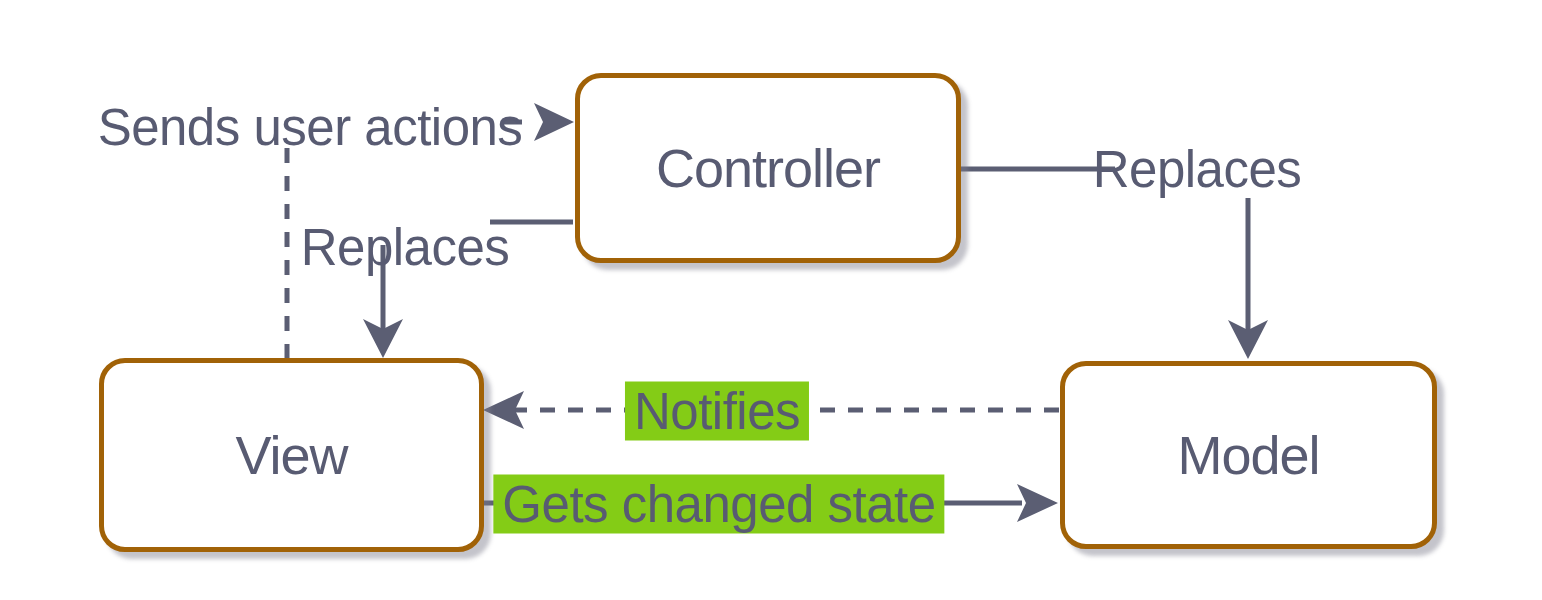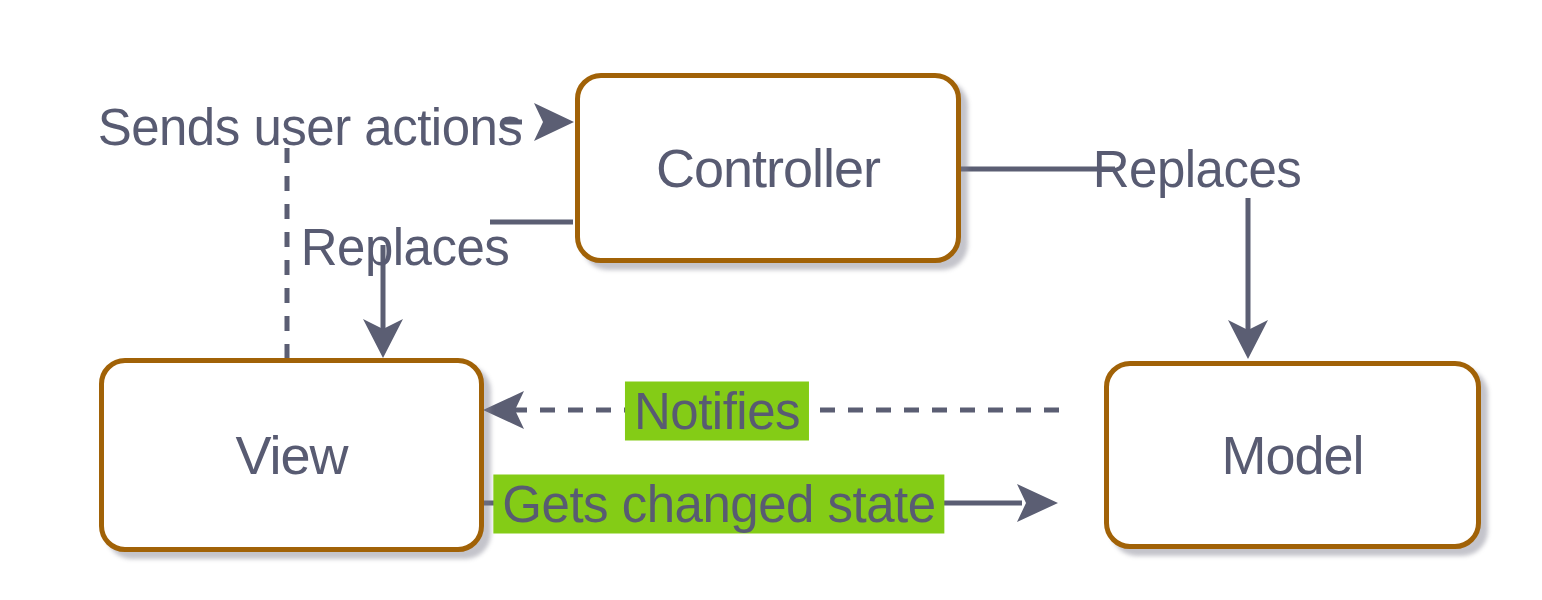--- a/index.html
+++ b/index.html
@@ -49,7 +49,7 @@
   }
   .node-controller { left: 575px; top: 73px;  width: 386px; height: 190px; }
   .node-view       { left: 99px;  top: 358px; width: 385px; height: 194px; }
-  .node-model      { left: 1060px; top: 361px; width: 377px; height: 188px; margin-left: 44px; }
+  .node-model      { left: 1060px; top: 361px; width: 377px; height: 188px; }
   .node-label {
     color: #585b72;
     font-size: 54px;

